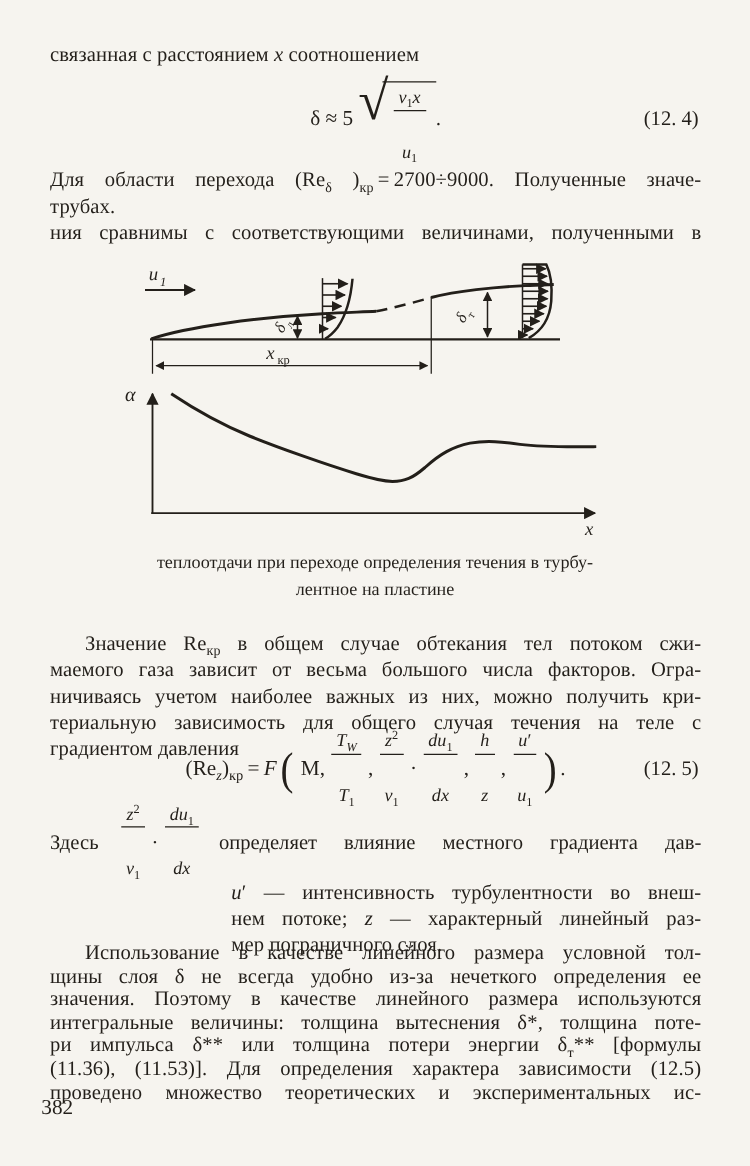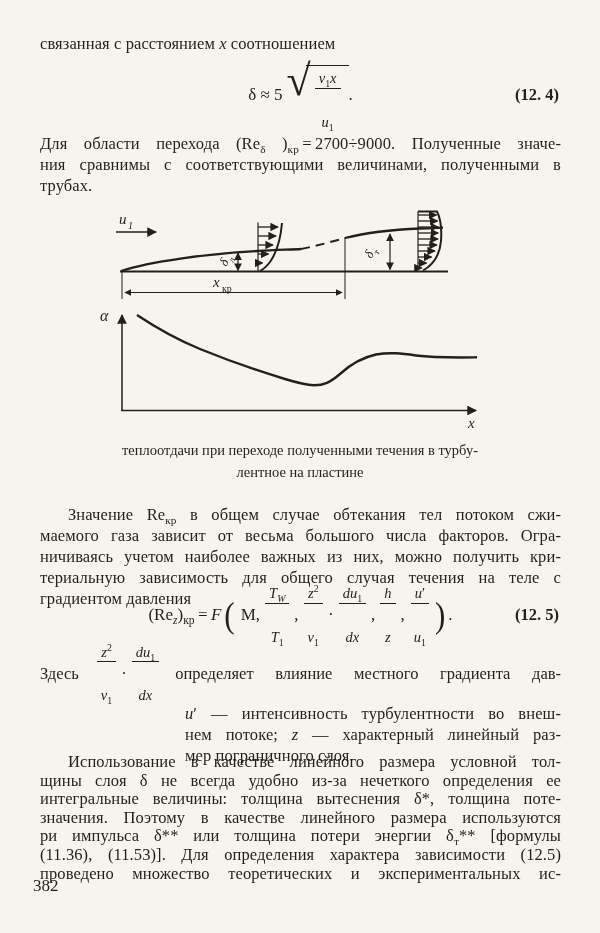--- a/index.html
+++ b/index.html
@@ -26,7 +26,7 @@
   
   .formula{position:absolute;left:40px;width:521px;display:flex;align-items:center;justify-content:center;}
   .fx{display:inline-flex;align-items:center;font-size:17px;}
-  .eqtag{position:absolute;right:2px;top:50%;transform:translateY(-50%);font-size:16.5px;font-weight:bold;}
+  .eqtag{position:absolute;right:2px;top:50%;transform:translateY(-50%);font-size:16.5px;}
   .frac{display:inline-flex;flex-direction:column;align-items:center;font-size:14.5px;line-height:1.12;margin:0 2px;vertical-align:middle;gap:24px;}
   .frac .num{border-bottom:1.3px solid #231f1a;padding:0 4px 1px;}
   .frac .den{padding:1px 4px 0;}

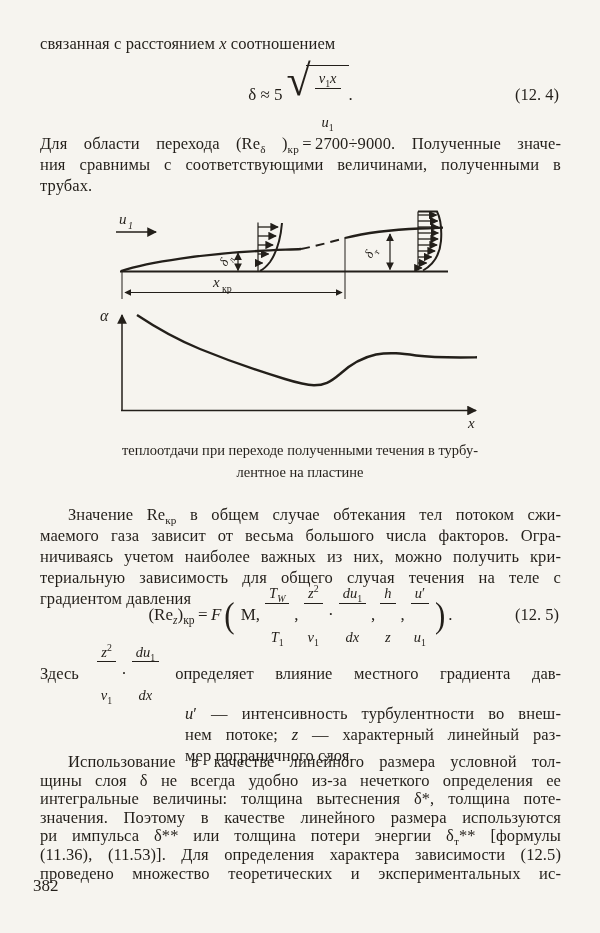--- a/index.html
+++ b/index.html
@@ -77,8 +77,8 @@
 
   <div class="para" style="top:133px">
     <div class="ln">Для области перехода (Re<sub>δ</sub> )<sub>кр</sub> = 2700÷9000. Полученные значе-</div>
+    <div class="ln lastln">трубах.</div>
     <div class="ln">ния сравнимы с соответствующими величинами, полученными в</div>
-    <div class="ln lastln">трубах.</div>
   </div>
 
   <svg style="position:absolute;left:0;top:200px" width="600" height="237" viewBox="0 0 600 237">

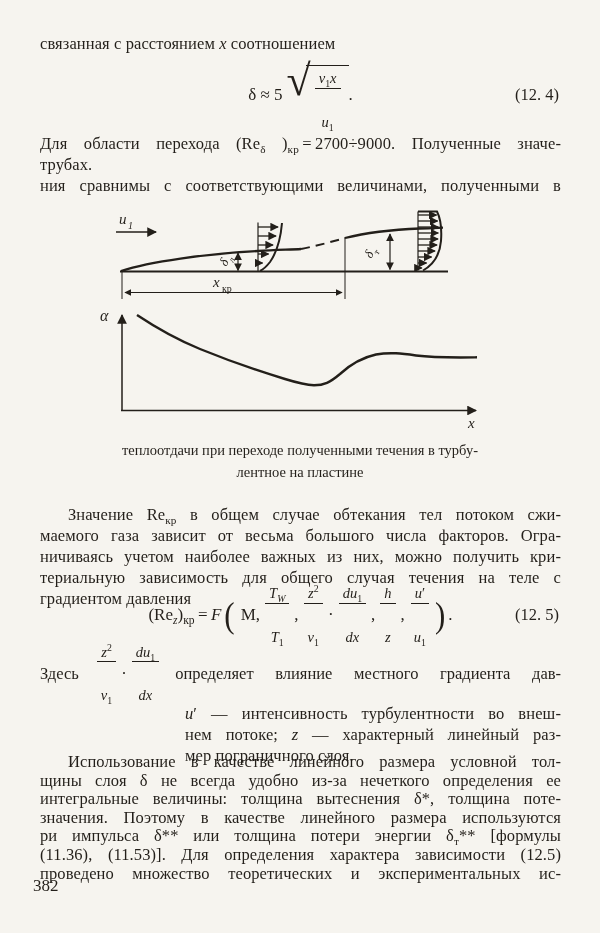--- a/index.html
+++ b/index.html
@@ -158,7 +158,7 @@
   </svg>
 
   <div class="caption" style="top:439px">
-    <div class="cap-ln">теплоотдачи при переходе полученными течения в турбу-</div>
+    <div class="cap-ln">теплоотдачи при переходе определения течения в турбу-</div>
     <div class="cap-ln">лентное на пластине</div>
   </div>
 

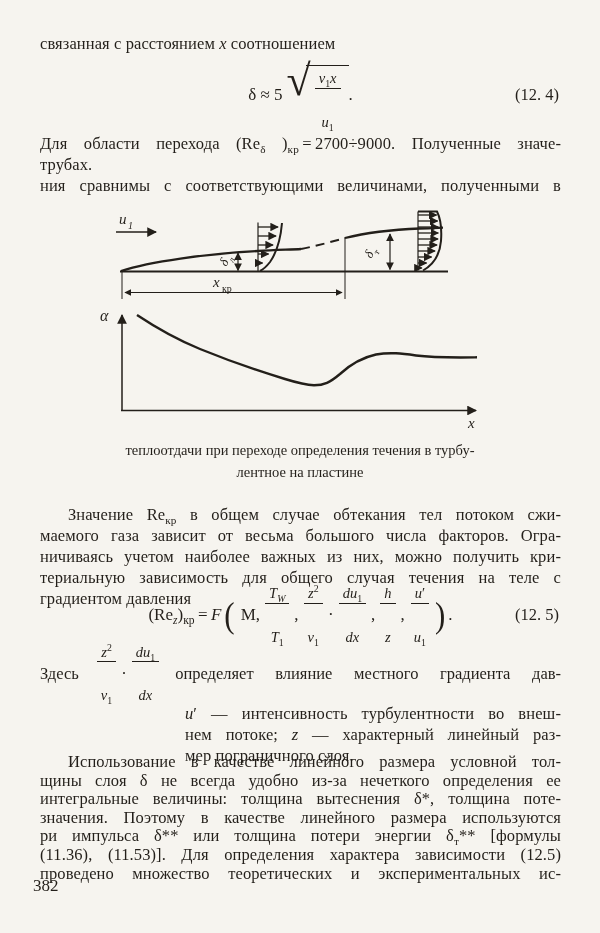--- a/index.html
+++ b/index.html
@@ -229,8 +229,8 @@
   <div class="para" style="top:753px">
     <div class="ln first" style="line-height:18.6px">Использование в качестве линейного размера условной тол-</div>
     <div class="ln" style="line-height:18.6px">щины слоя δ не всегда удобно из-за нечеткого определения ее</div>
+    <div class="ln" style="line-height:18.6px">значения. Поэтому в качестве линейного размера используются</div>
     <div class="ln" style="line-height:18.6px">интегральные величины: толщина вытеснения δ*, толщина поте-</div>
-    <div class="ln" style="line-height:18.6px">значения. Поэтому в качестве линейного размера используются</div>
     <div class="ln" style="line-height:18.6px">ри импульса δ** или толщина потери энергии δ<sub>т</sub>** [формулы</div>
     <div class="ln" style="line-height:18.6px">(11.36), (11.53)]. Для определения характера зависимости (12.5)</div>
     <div class="ln" style="line-height:18.6px">проведено множество теоретических  и экспериментальных ис-</div>

